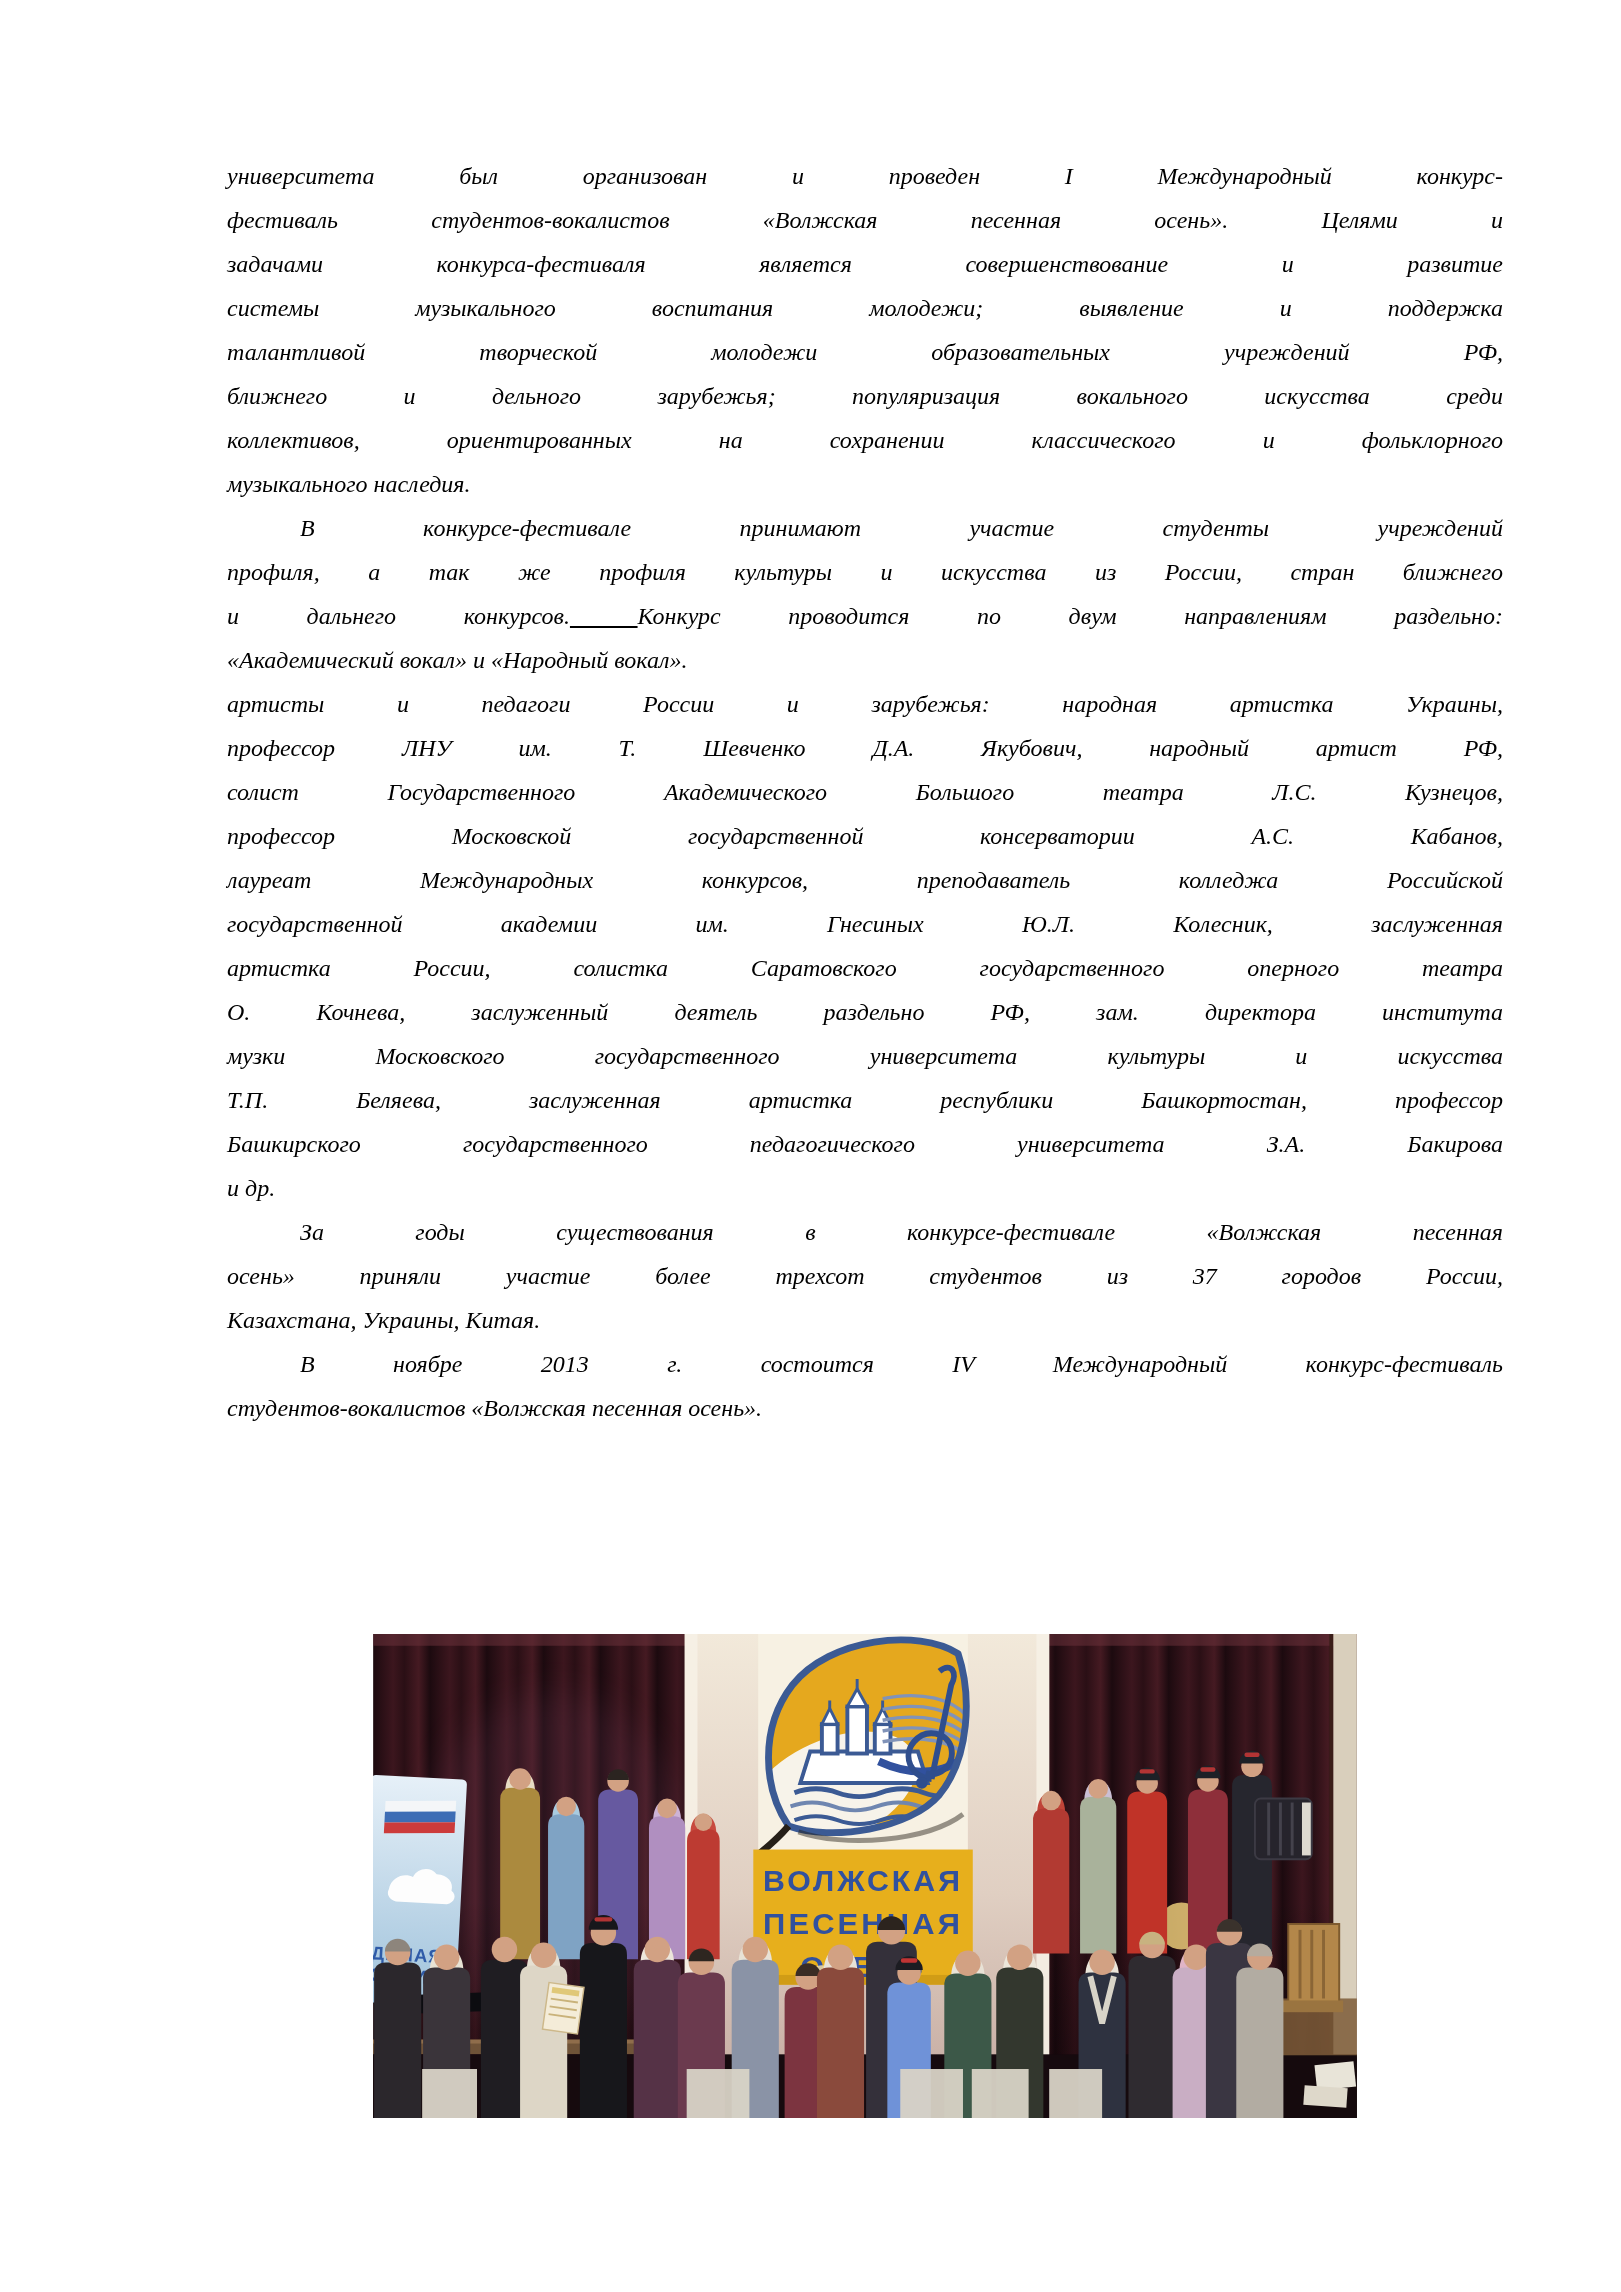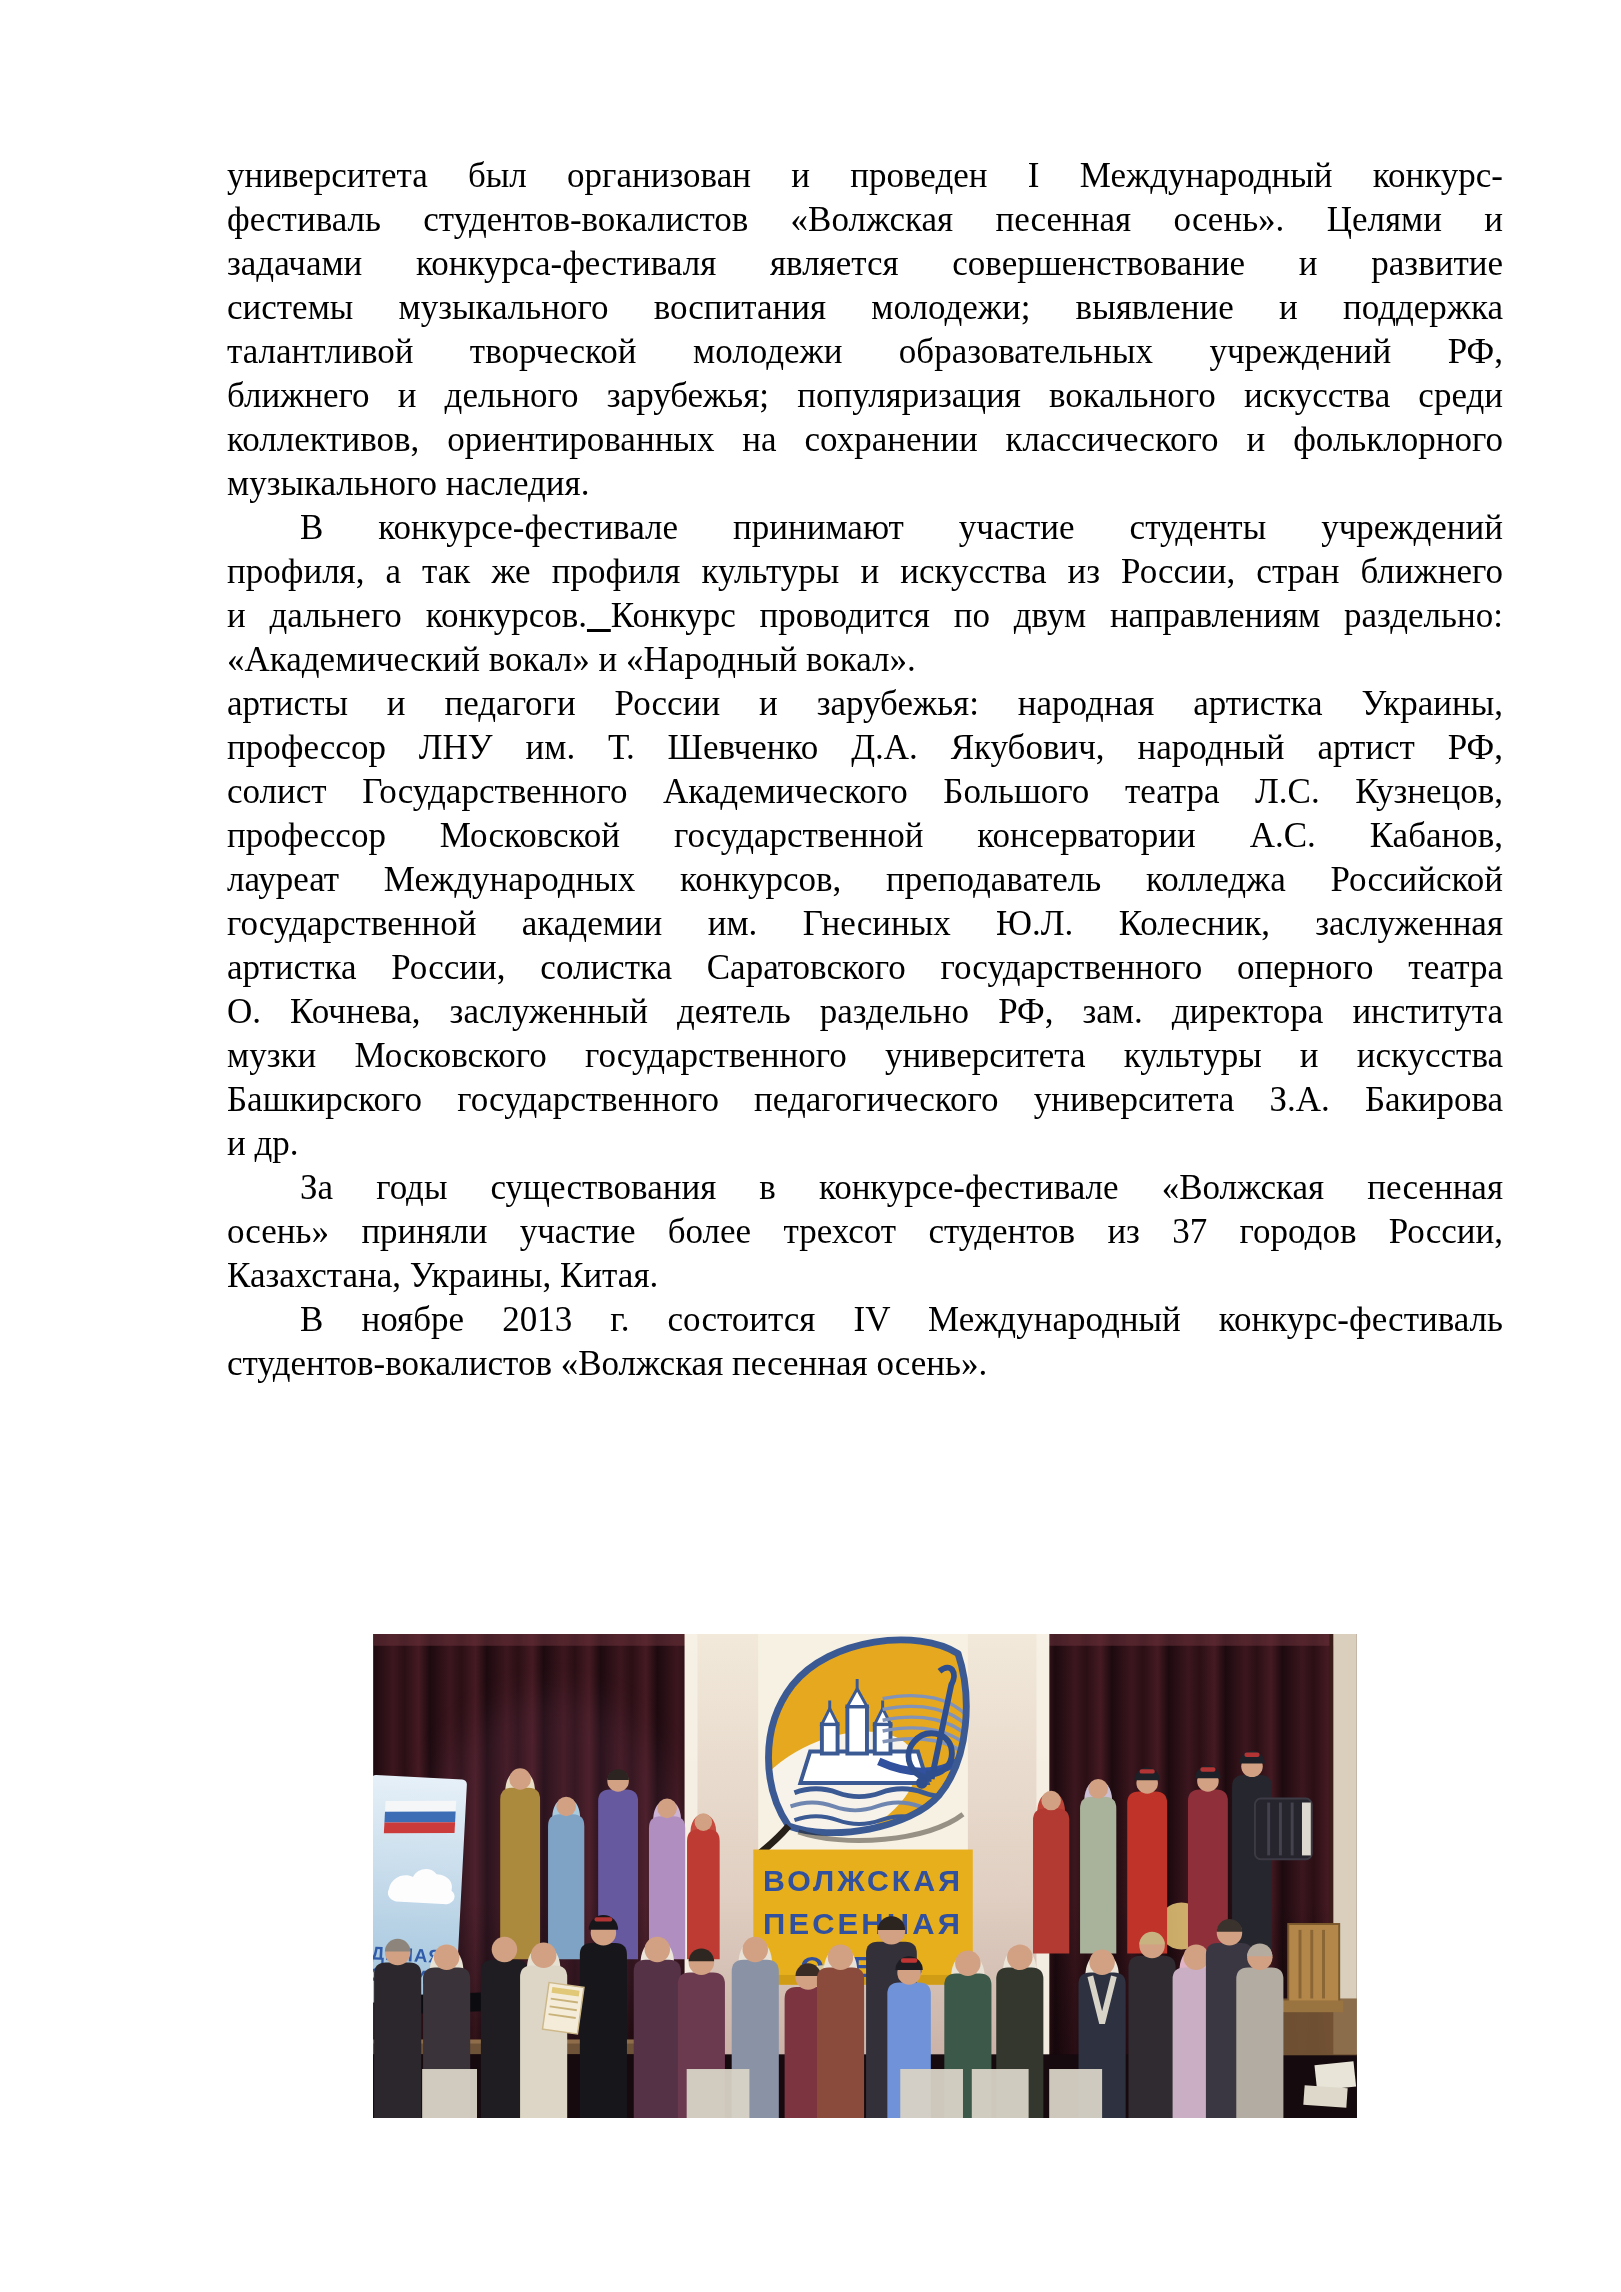--- a/index.html
+++ b/index.html
@@ -6,7 +6,7 @@
   .page{position:relative;width:1621px;height:2293px;background:#ffffff;
         font-family:"Liberation Serif","DejaVu Serif",serif;color:#000;overflow:hidden;}
   .text-block{position:absolute;left:227px;top:154px;width:1276px;}
-  .line{height:44px;font-size:35px;line-height:44px;text-align:justify;text-align-last:justify;}
+  .line{height:44px;font-size:24px;line-height:44px;text-align:justify;text-align-last:justify;font-style:italic;}
   .line.para-end{text-align-last:left;}
   .line.indented{padding-left:73px;}
   .u{text-decoration:underline;}

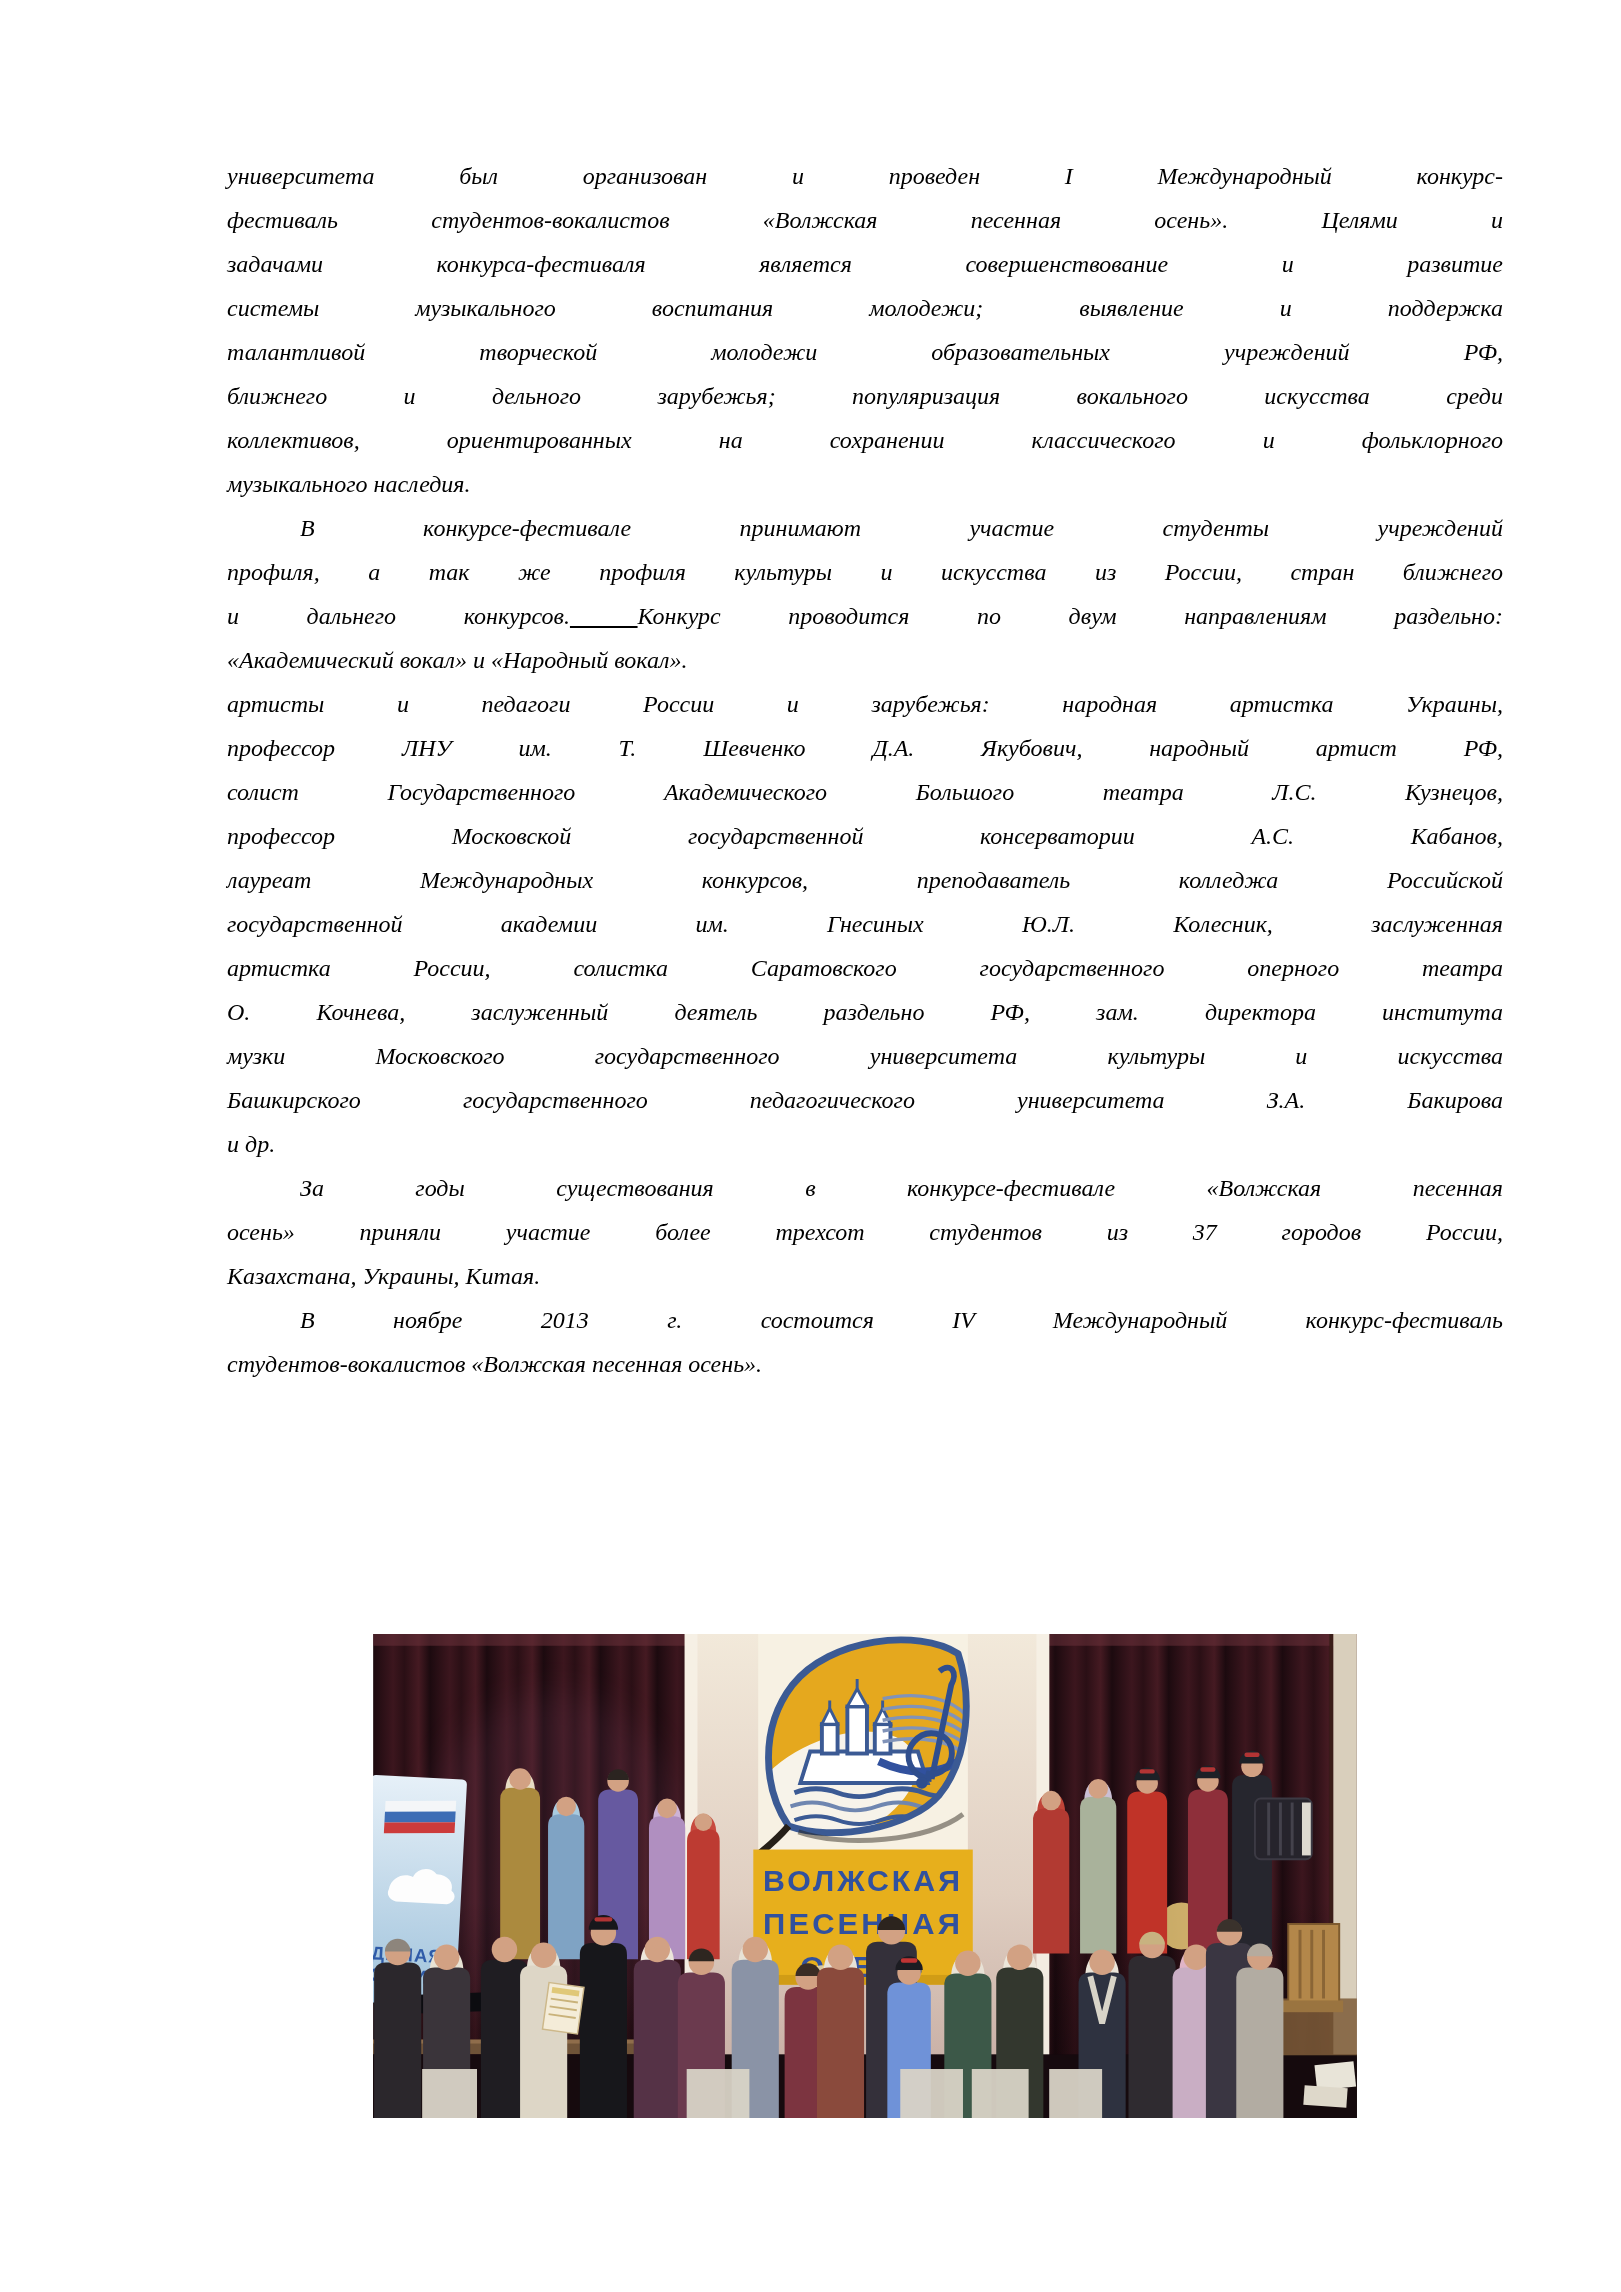--- a/index.html
+++ b/index.html
@@ -42,6 +42,7 @@
       <div class="line">артистка России, солистка Саратовского государственного оперного театра</div>
       <div class="line">О. Кочнева, заслуженный деятель раздельно РФ, зам. директора института</div>
       <div class="line">музки Московского государственного университета культуры и искусства</div>
+      <div class="line">Т.П. Беляева, заслуженная артистка республики Башкортостан, профессор</div>
       <div class="line">Башкирского государственного педагогического университета З.А. Бакирова</div>
       <div class="line para-end">и др.</div>
       <div class="line indented">За годы существования в конкурсе-фестивале «Волжская песенная</div>

